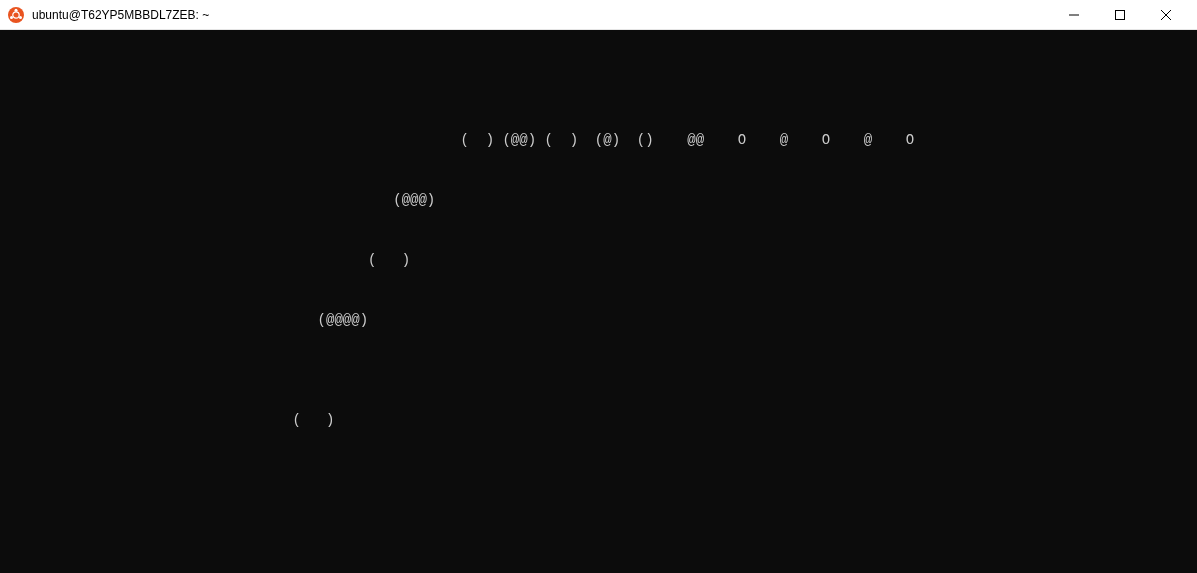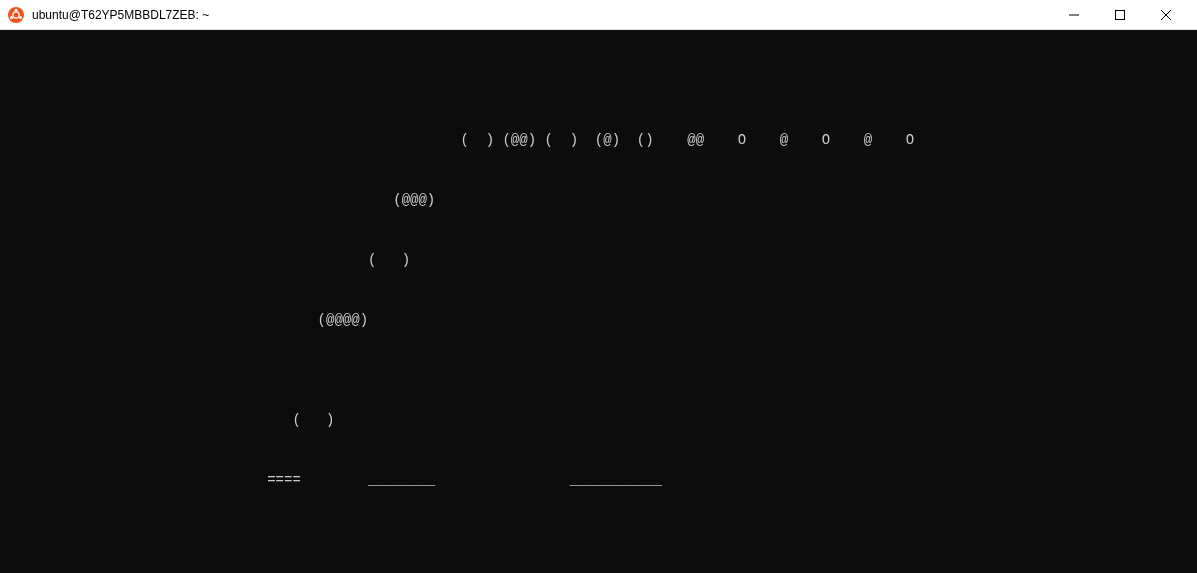--- a/index.html
+++ b/index.html
@@ -111,7 +111,6 @@
     <div class="ascii-line">              (@@@@)</div>
     <div class="ascii-line"></div>
     <div class="ascii-line">           (   )</div>
-    <div class="ascii-line">        ====        ________                ___________</div>
     
     
     

